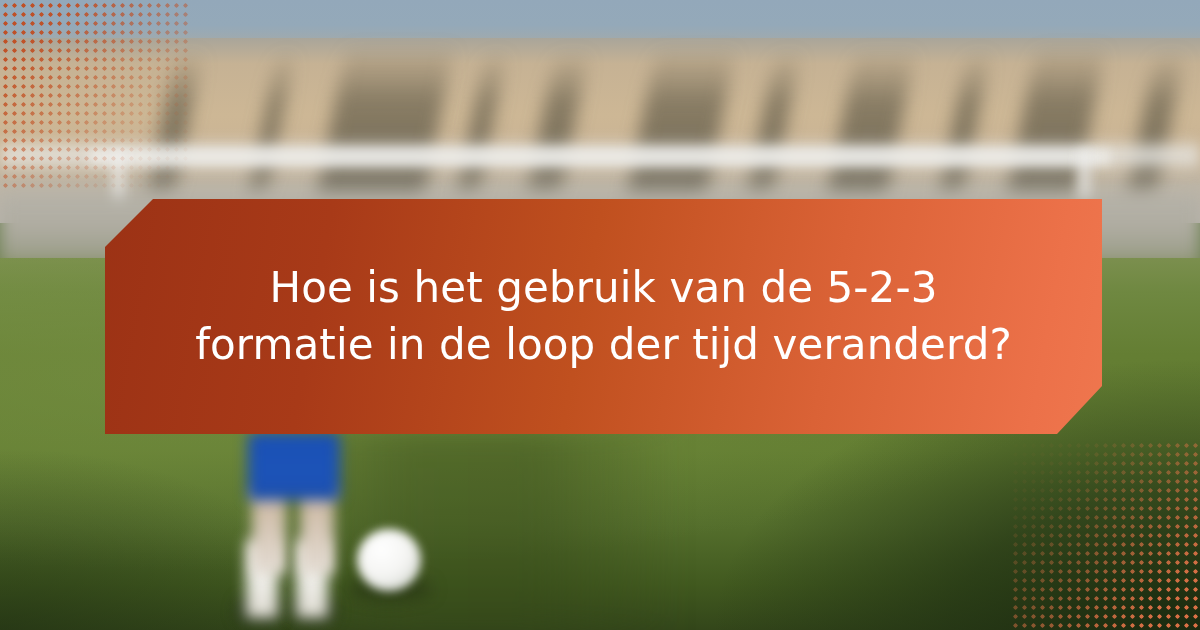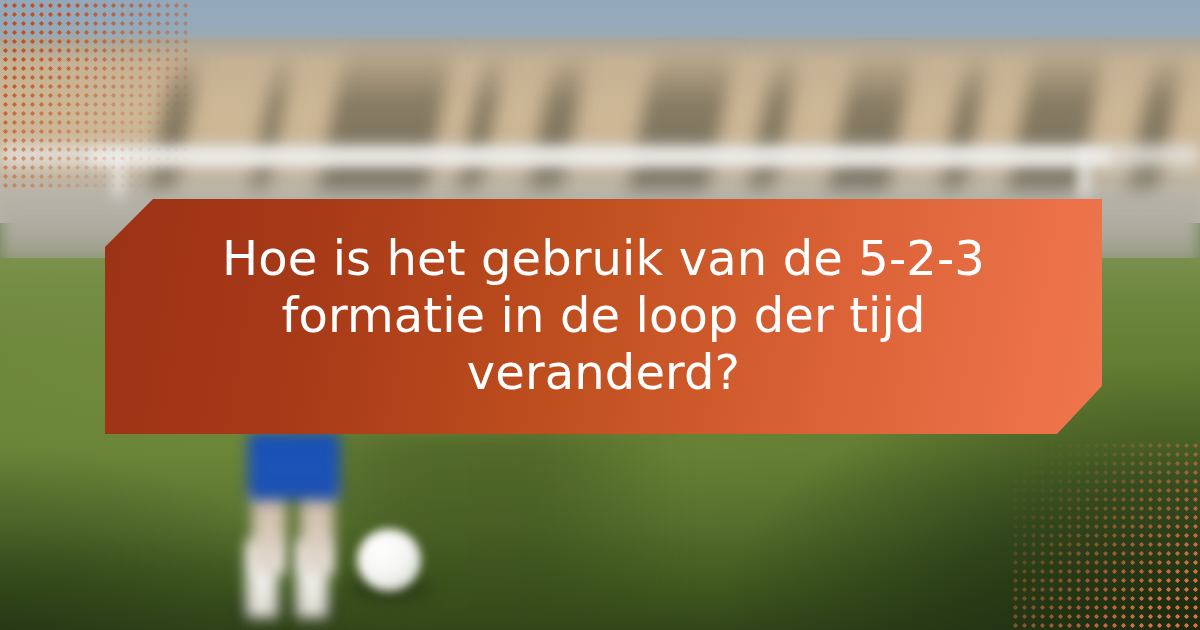--- a/index.html
+++ b/index.html
@@ -203,7 +203,7 @@
     width: 830px;
     text-align: center;
     color: #ffffff;
-    font-size: 48px;
+    font-size: 42px;
     line-height: 57px;
     font-weight: 400;
     letter-spacing: 0.1px;

